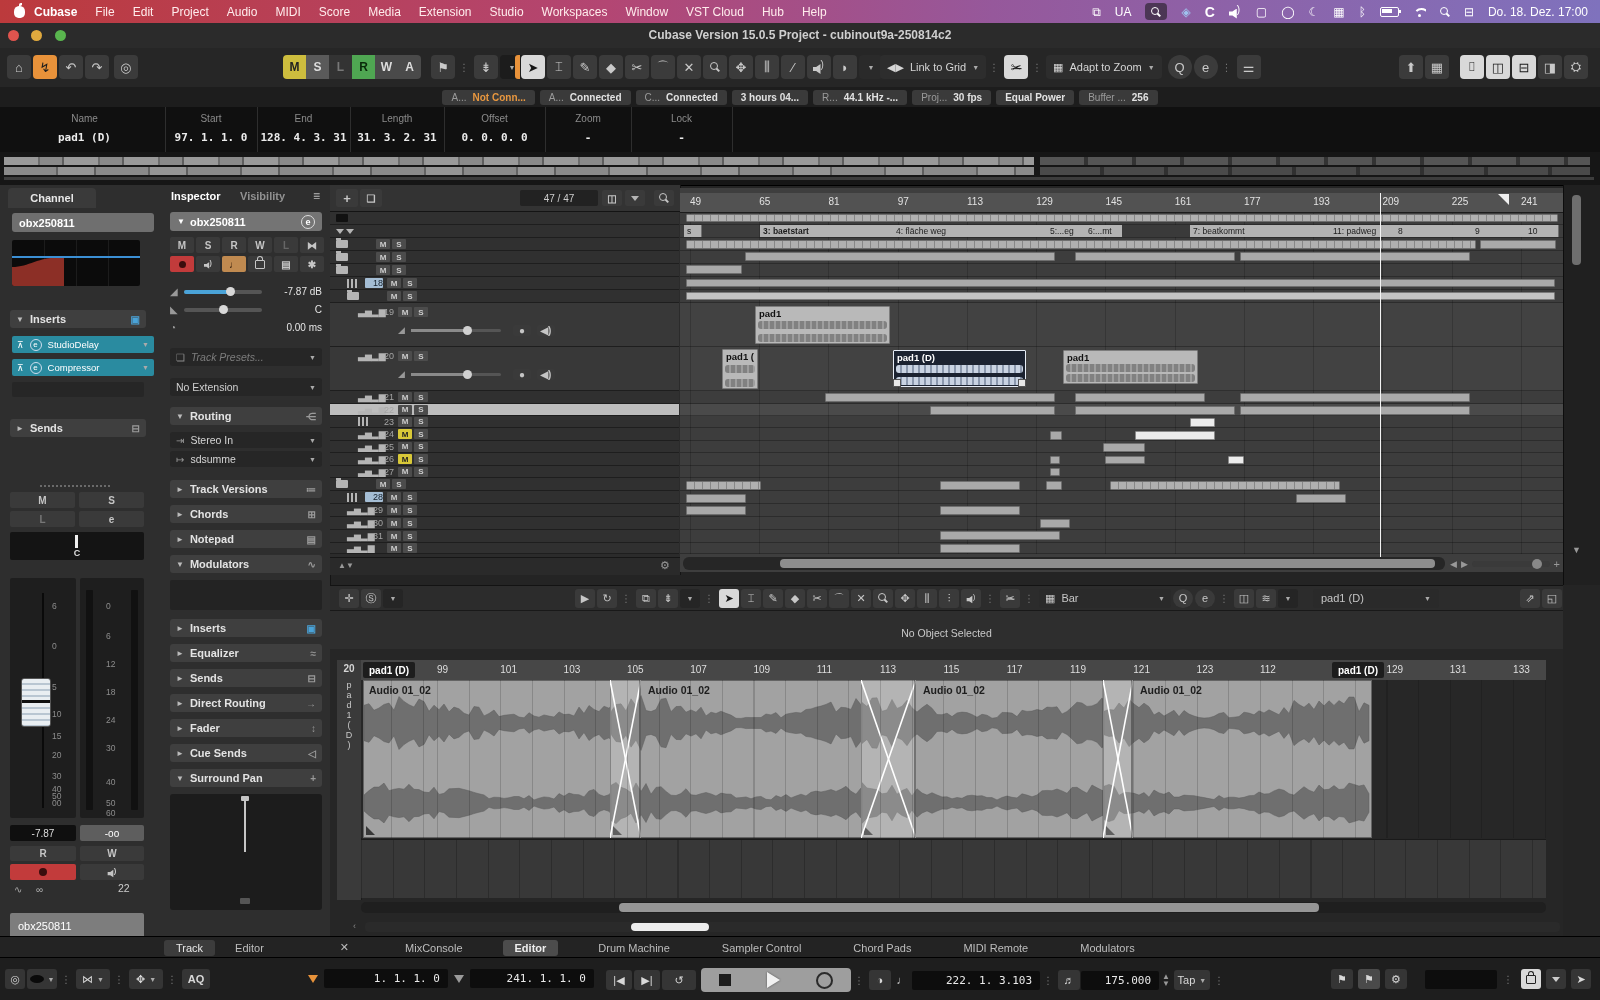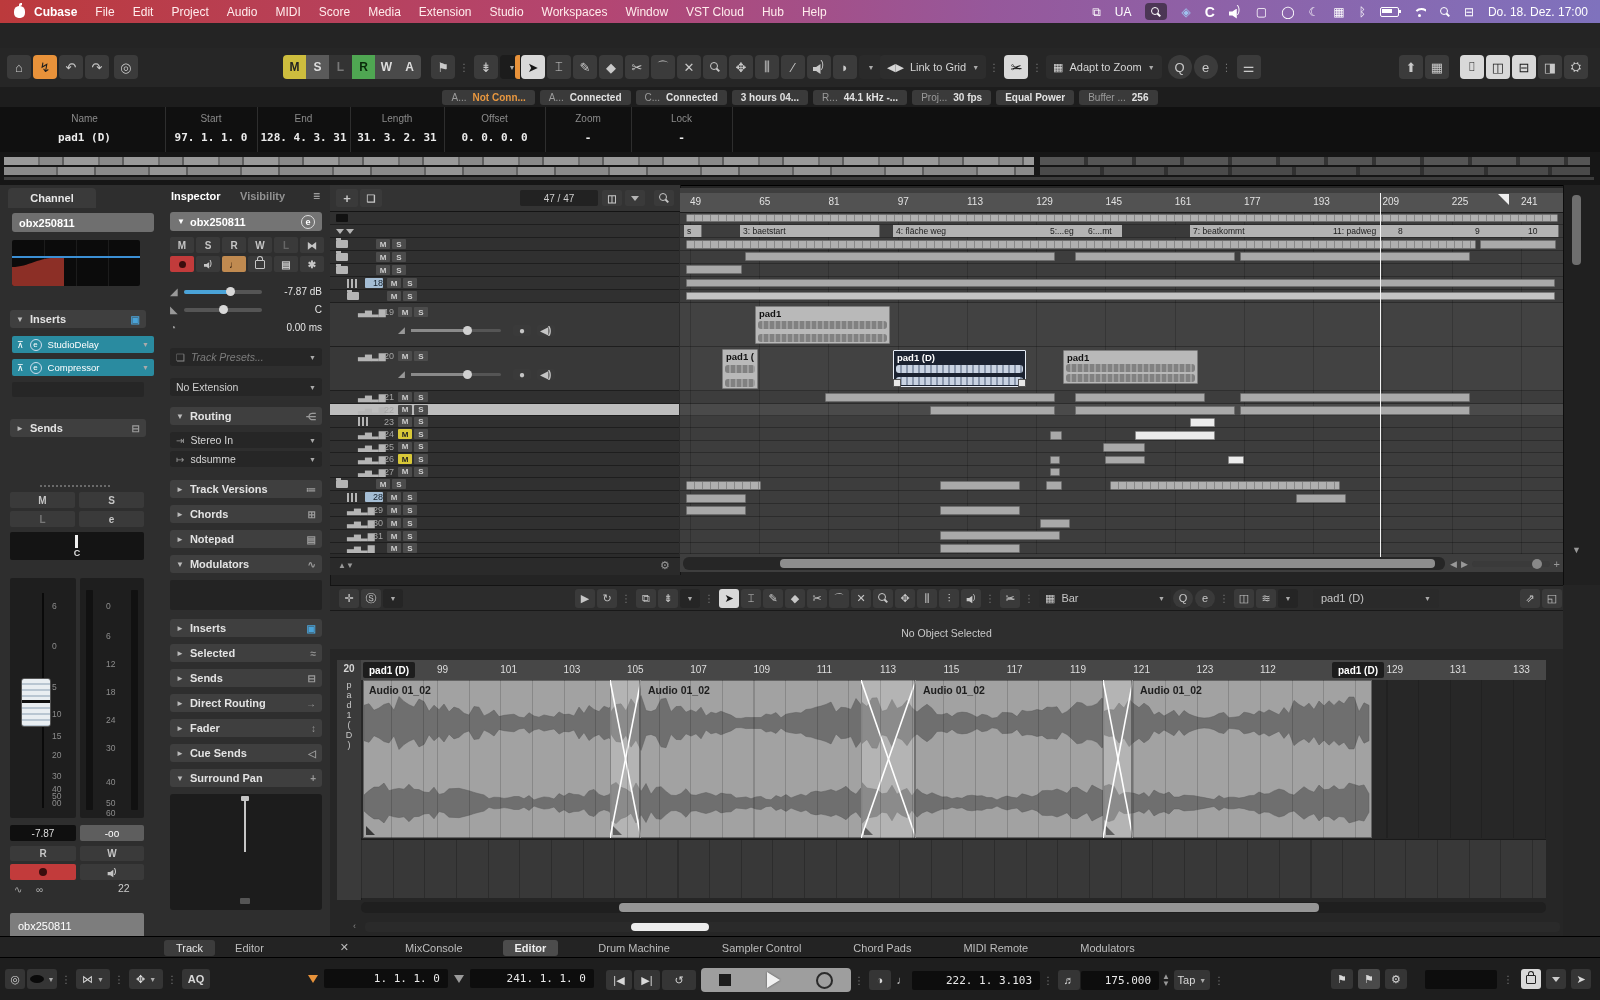--- a/index.html
+++ b/index.html
@@ -201,6 +201,12 @@
     </div>
   </div>
 
+  <div id="titlebar" class="abs">
+    <span class="tl" style="background:#e0544e;margin-top:7px"></span>
+    <span class="tl" style="background:#e0a93e"></span>
+    <span class="tl" style="background:#59b54e"></span>
+    <div id="title-text">Cubase Version 15.0.5 Project - cubinout9a-250814c2</div>
+  </div>
 
   <div id="toolbar" class="abs">
     <div class="tgroup" style="left:6px">

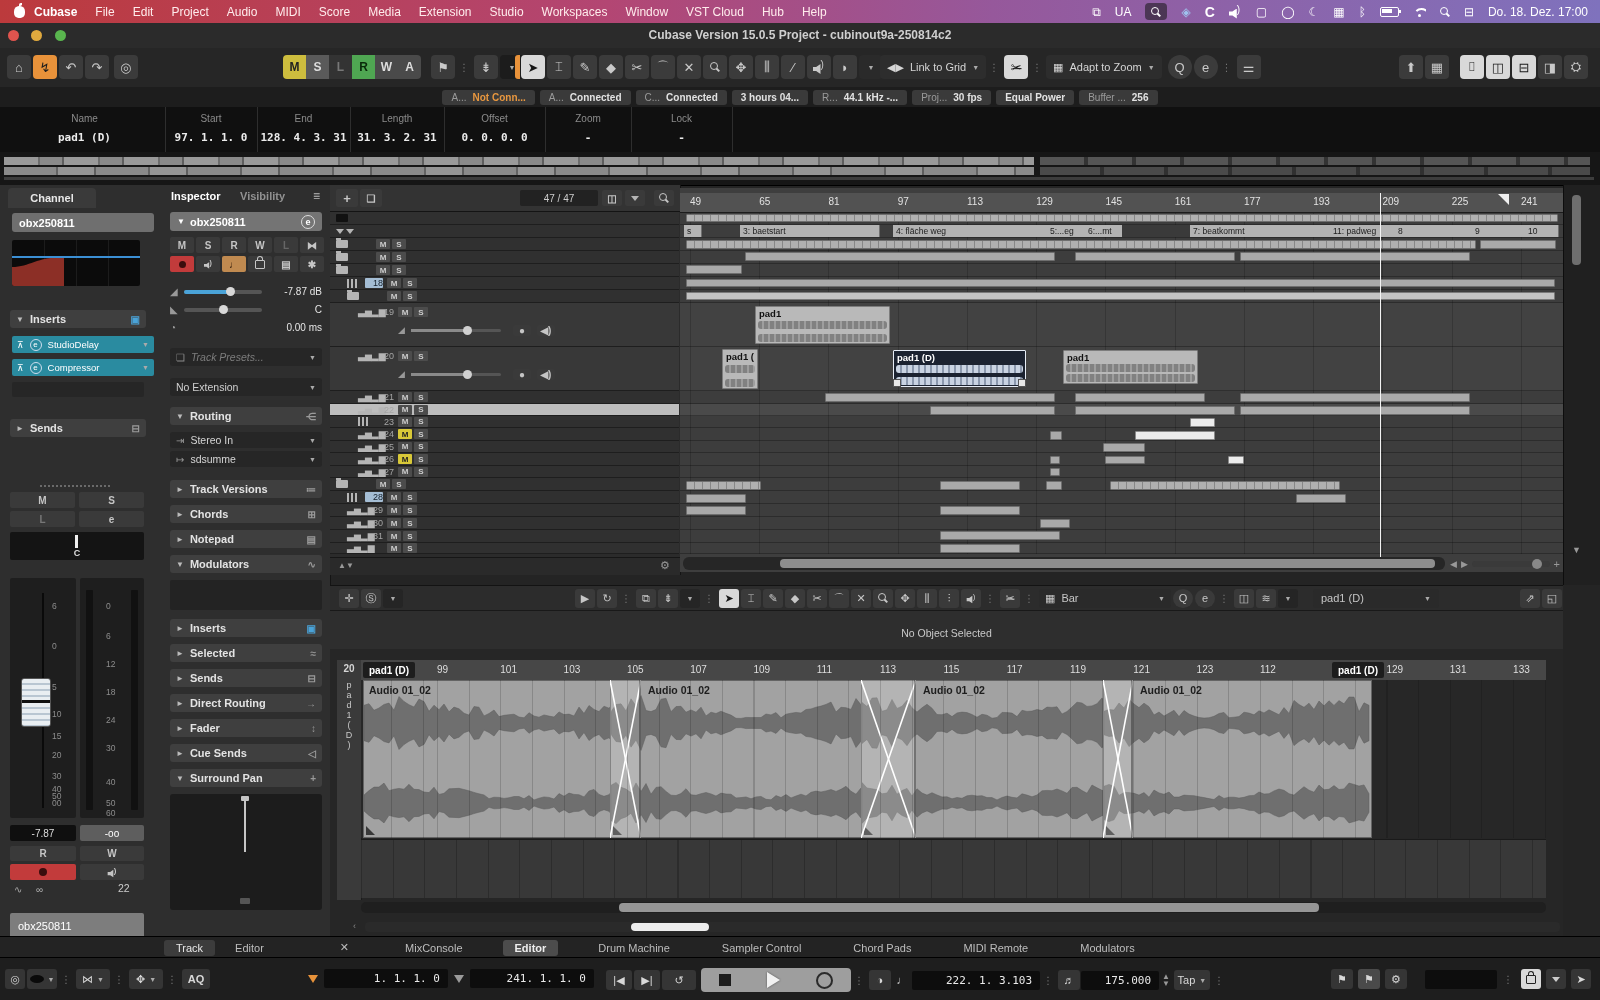--- a/index.html
+++ b/index.html
@@ -918,7 +918,7 @@
       </div>
     <div id="arr-markers">
         <div class="mkr" style="left: 4px; top: 37px; width: 14px;">s</div>
-        <div class="mkr" style="left: 60px; top: 37px; width: 136px;">3: baetstart</div>
+        <div class="mkr" style="left: 80px; top: 37px; width: 136px; font-weight: bold;">3: baetstart</div>
         <div class="mkr" style="left: 213px; top: 37px; width: 154px;">4: fläche weg</div>
         <div class="mkr" style="left: 367px; top: 37px; width: 38px;">5:...eg</div>
         <div class="mkr" style="left: 405px; top: 37px; width: 37px;">6:...mt</div>

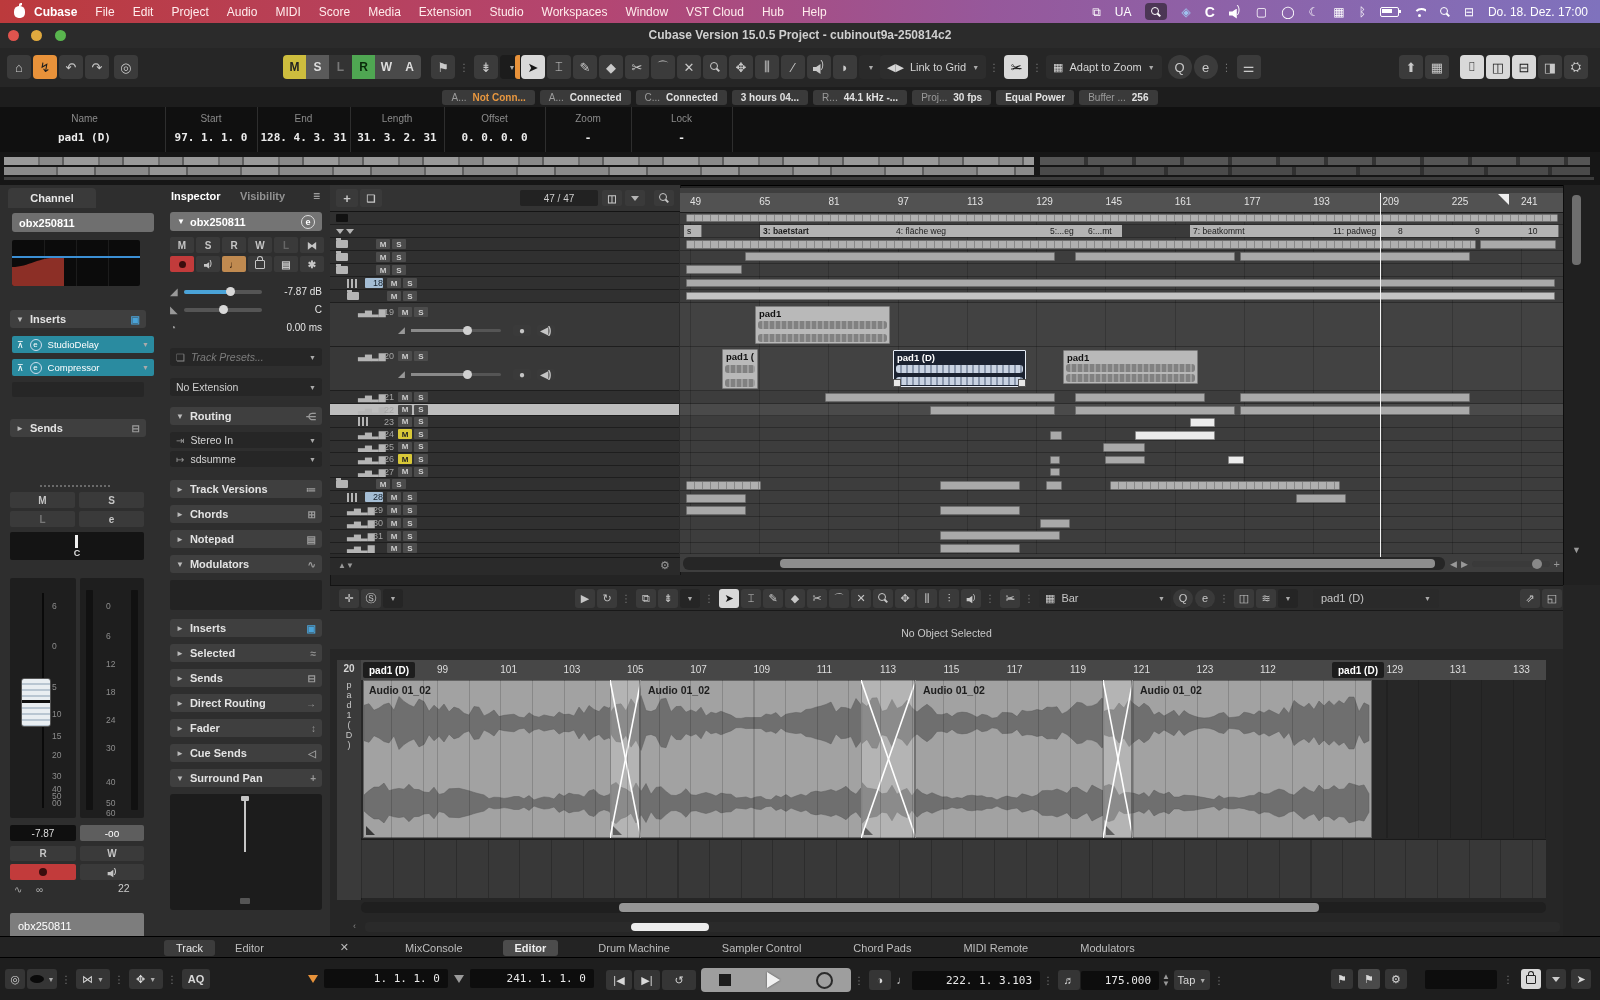--- a/index.html
+++ b/index.html
@@ -556,7 +556,7 @@
         </div>
         <div class="sechdr abs" style="left: 7px; top: 459px; width: 140px;">
           <span class="arr">►</span>
-          <span>Selected</span>
+          <span>Equalizer</span>
           <span class="ric" style="">≈</span>
         </div>
         <div class="sechdr abs" style="left: 7px; top: 484px; width: 140px;">

